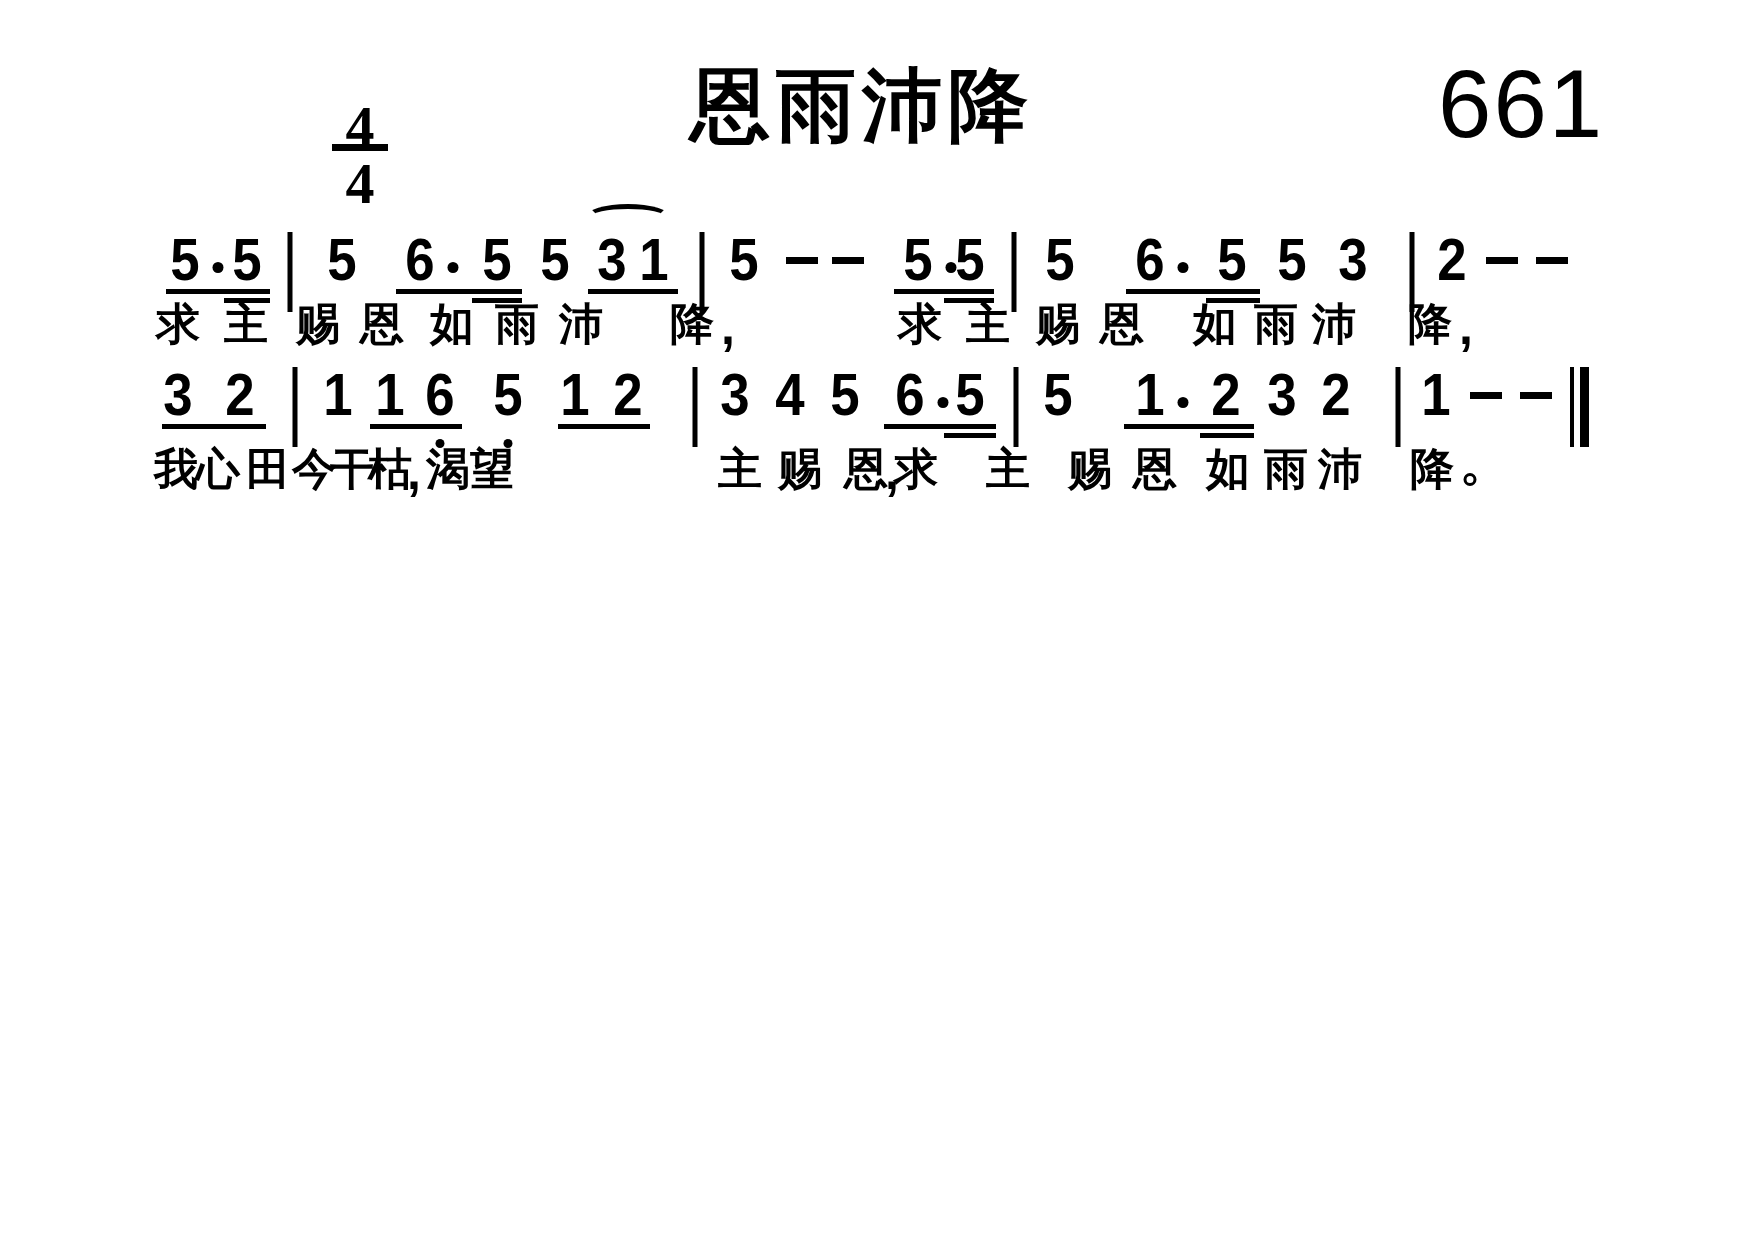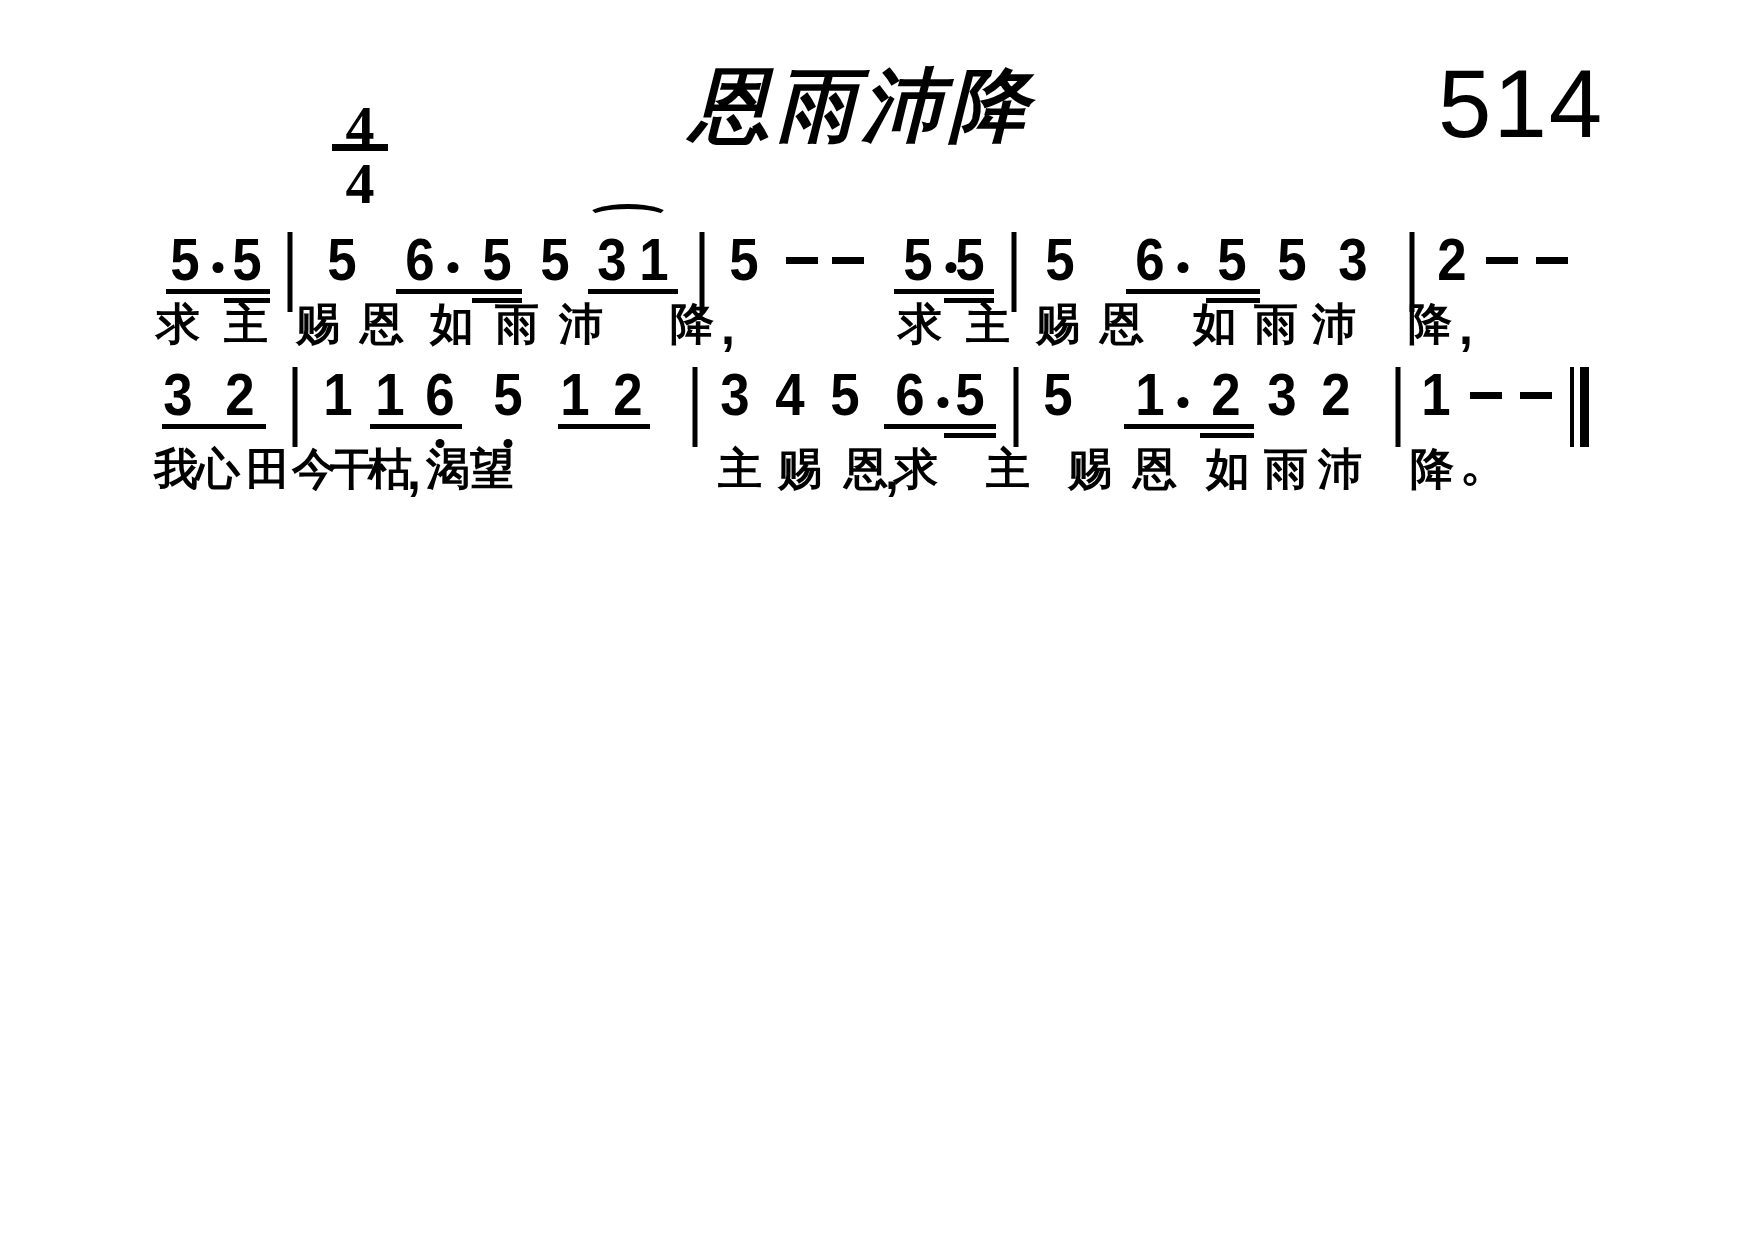--- a/index.html
+++ b/index.html
@@ -86,7 +86,7 @@
     <span class="den">4</span>
   </div>
 
-  <h1 class="title" style="margin:0;font-style:italic;">恩雨沛降</h1>
+  <h1 class="title" style="margin:0;">恩雨沛降</h1>
 
   <div class="hymn-no">514</div>
 

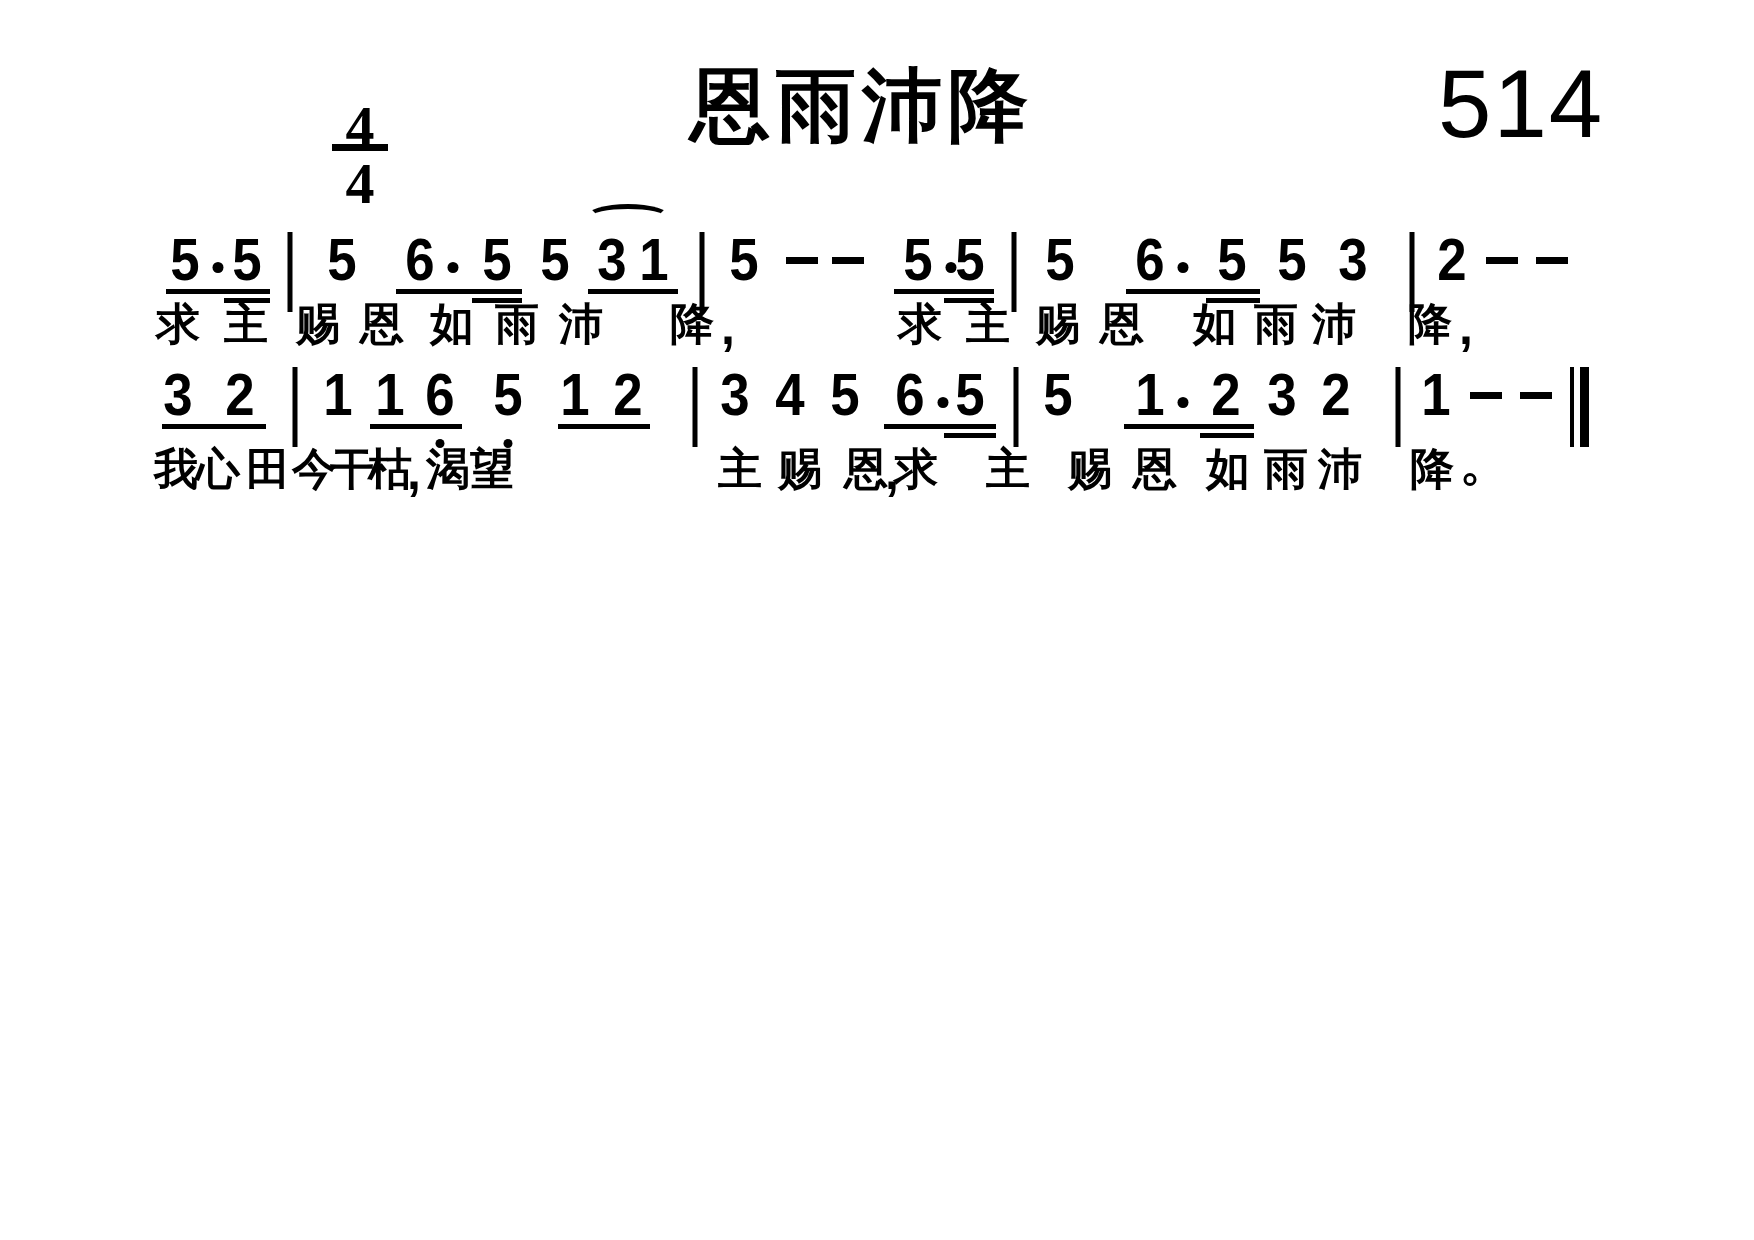--- a/index.html
+++ b/index.html
@@ -88,7 +88,7 @@
 
   <h1 class="title" style="margin:0;">恩雨沛降</h1>
 
-  <div class="hymn-no">514</div>
+  <div class="hymn-no">661</div>
 
   <div id="systems">
       <div class="system" style="top: 240px;">

